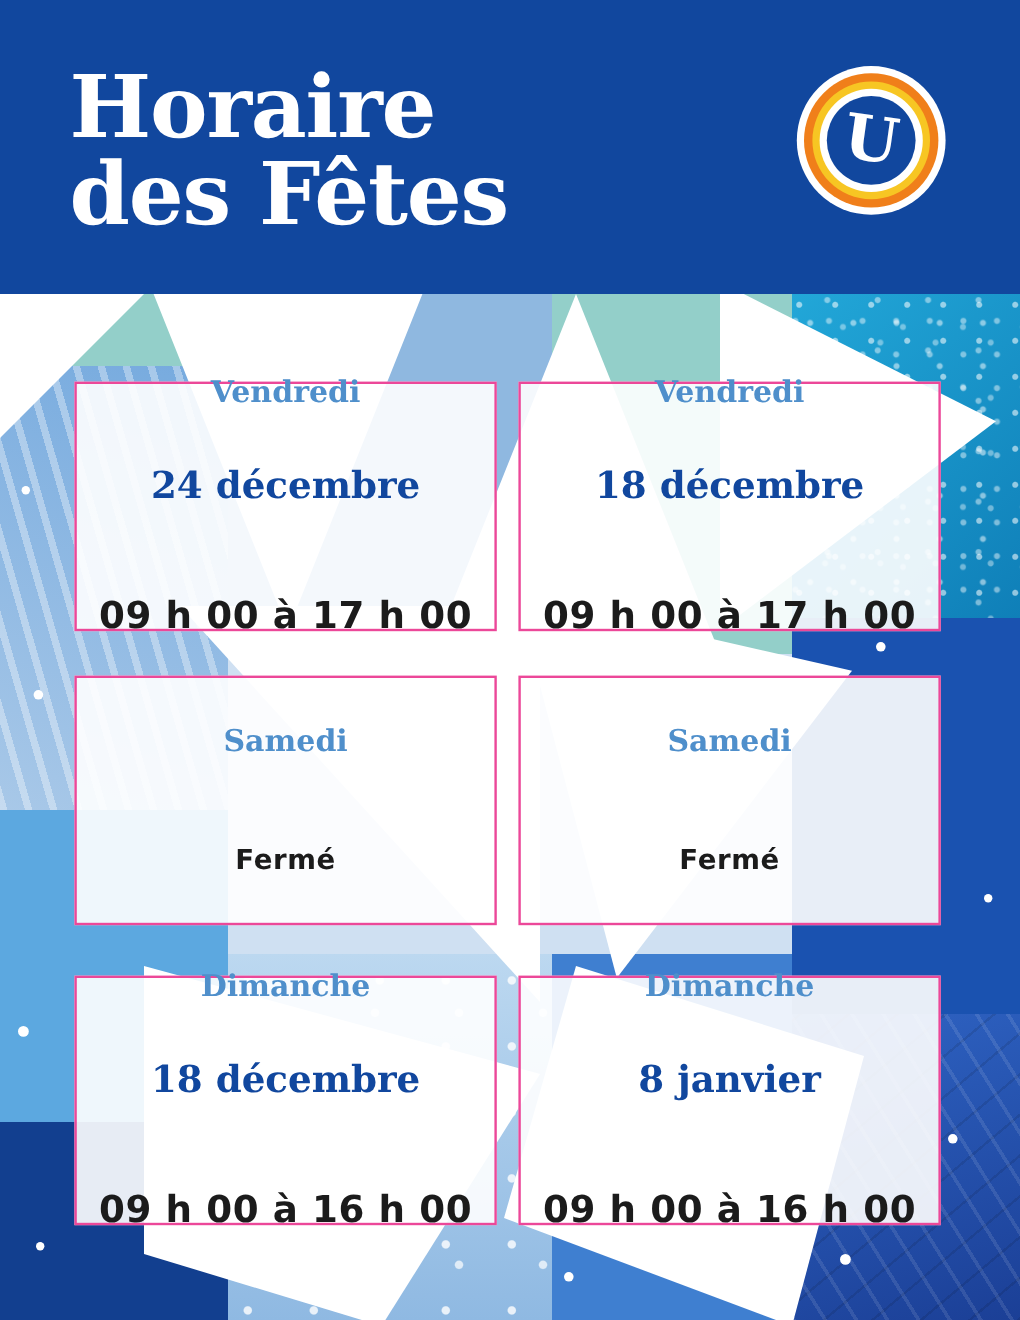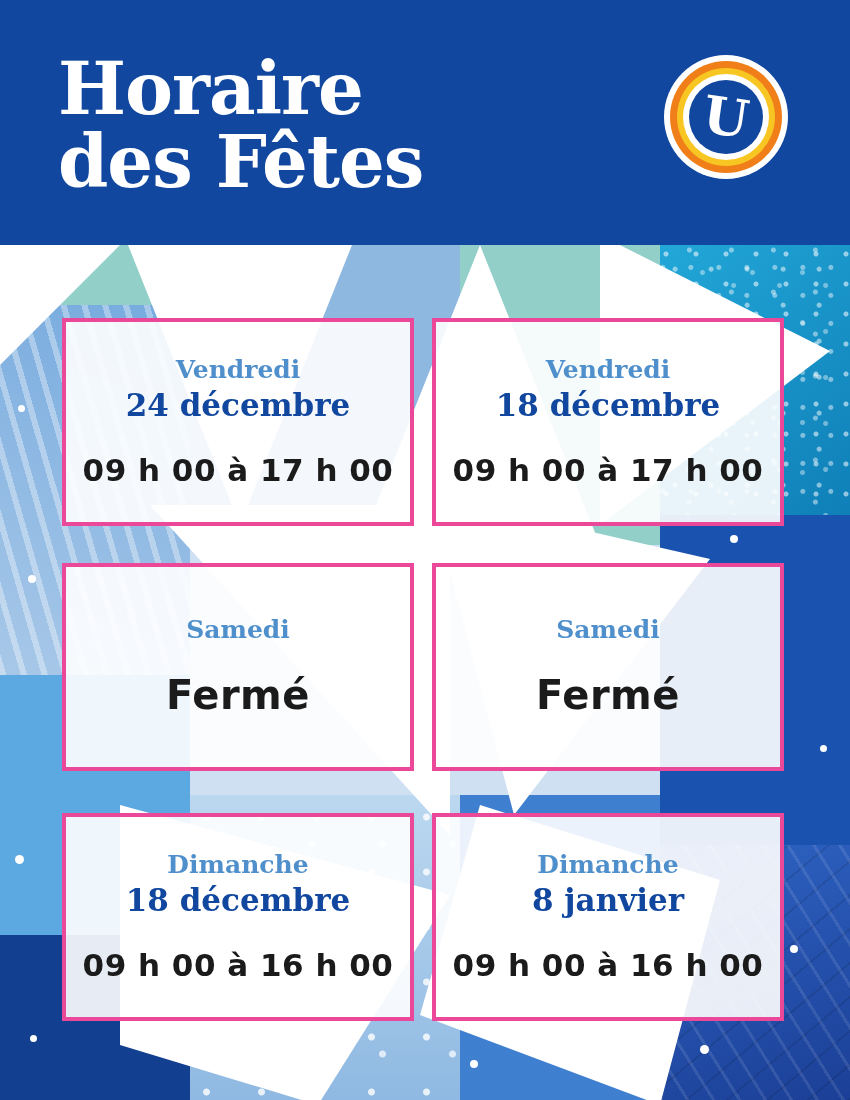--- a/index.html
+++ b/index.html
@@ -168,13 +168,14 @@
   .card {
     position: absolute;
     background: rgba(255,255,255,0.90);
-    border: 4px solid #ec4899;
+    border: 2px solid #ec4899;
     box-sizing: border-box;
     text-align: center;
     display: flex;
     flex-direction: column;
     align-items: center;
     justify-content: center;
+    gap: 43px;
   }
   .card .day {
     font-family: "DejaVu Serif", serif;

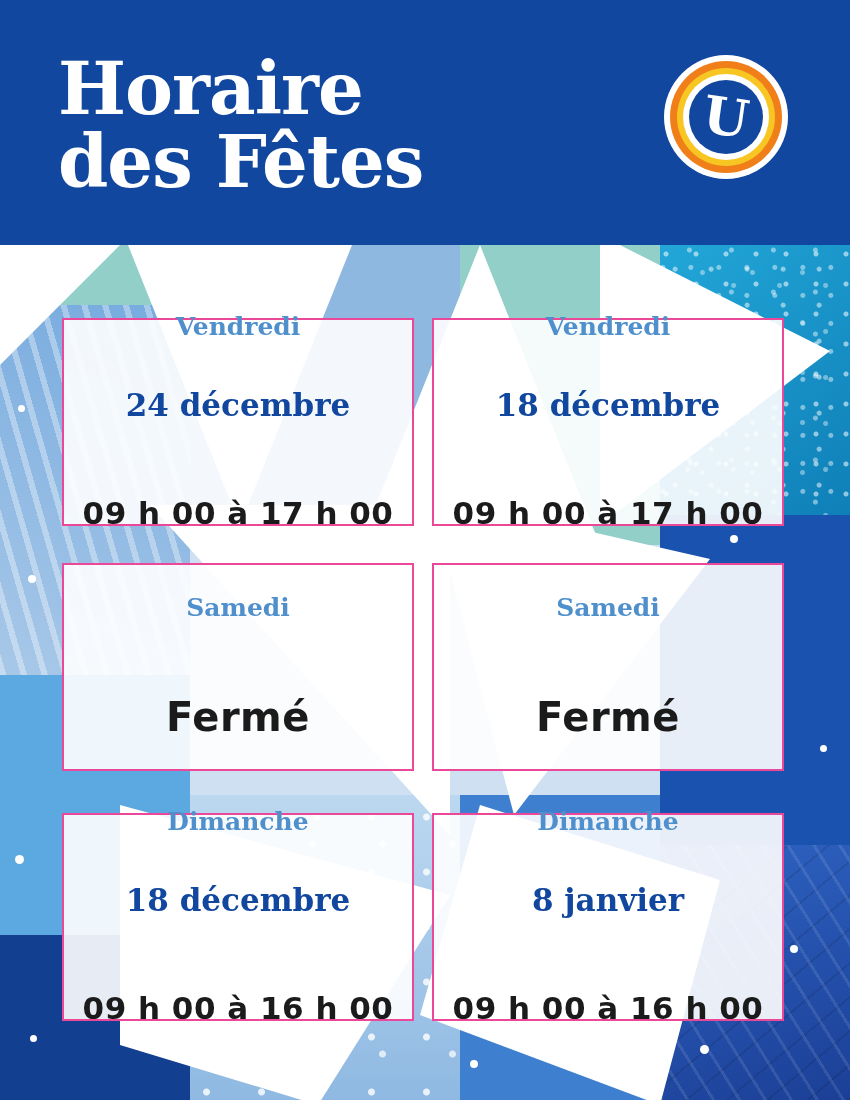--- a/index.html
+++ b/index.html
@@ -205,7 +205,7 @@
     letter-spacing: 0.5px;
   }
   .card.closed .hours {
-    font-size: 40px;
+    font-size: 23px;
   }
 
   

